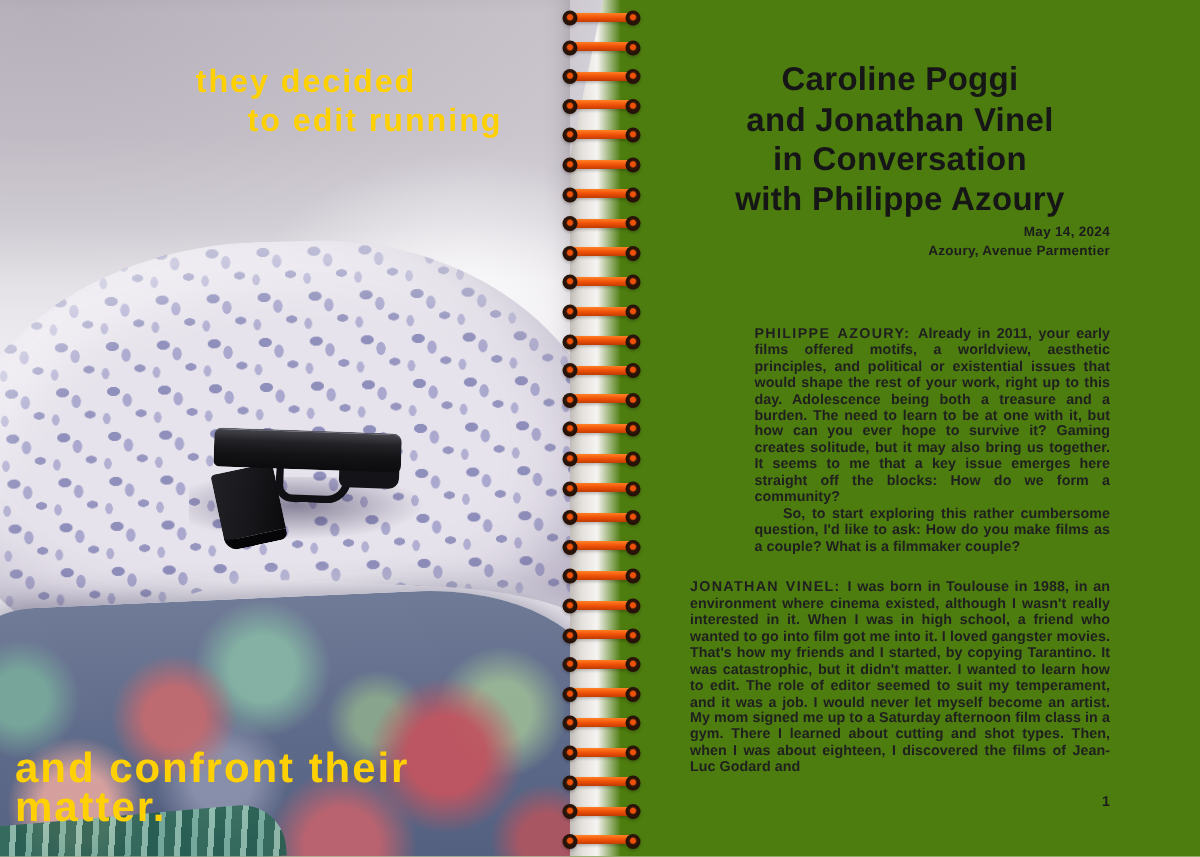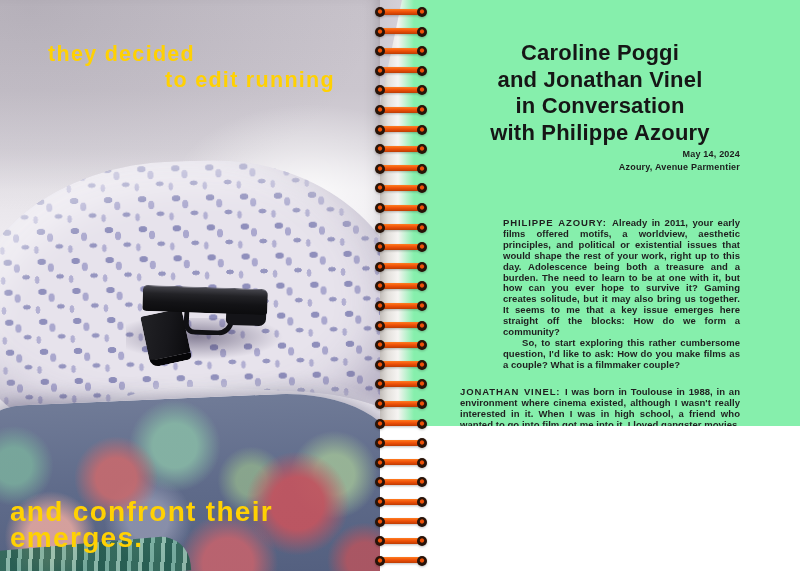--- a/index.html
+++ b/index.html
@@ -94,7 +94,7 @@
   }
   .quote{font-weight:700;color:#ffd103;z-index:9;}
   .quote-top{position:absolute;left:0;top:41px;width:380px;font-size:21.5px;line-height:26px;letter-spacing:1.3px;}
-  .quote-top .q1{margin-left:48px;}
+  .quote-top .q1{margin-left:28px;text-align:center;}
   .quote-top .q2{margin-left:165px;}
   .quote-bottom{position:absolute;left:10px;top:499px;width:380px;font-size:28px;line-height:25.5px;letter-spacing:1.3px;}
 

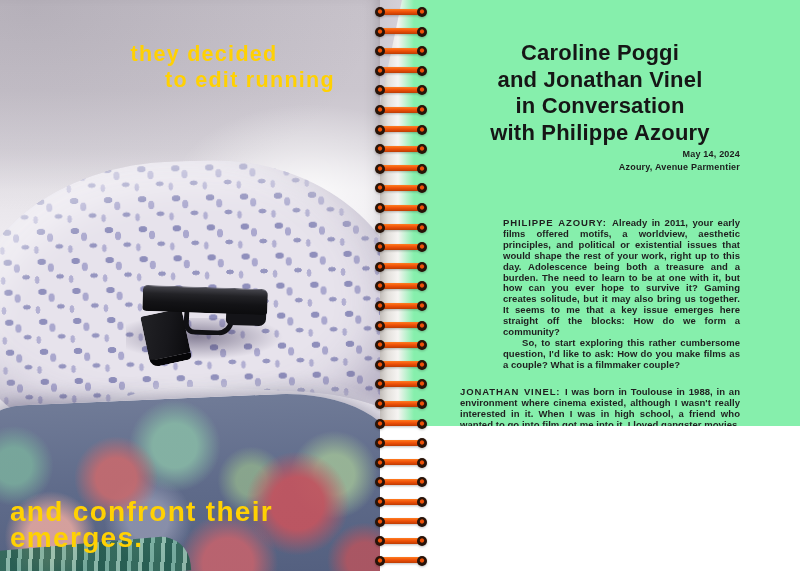--- a/index.html
+++ b/index.html
@@ -100,7 +100,7 @@
 
   
   .right-page{
-    position:absolute;left:380px;top:0;width:420px;height:426px;background:#86efac;overflow:hidden;
+    position:absolute;left:380px;top:0;width:420px;height:571px;background:#4d7c0f;overflow:hidden;
   }
   .gutter-shade{
     position:absolute;left:0;top:0;bottom:0;width:34px;

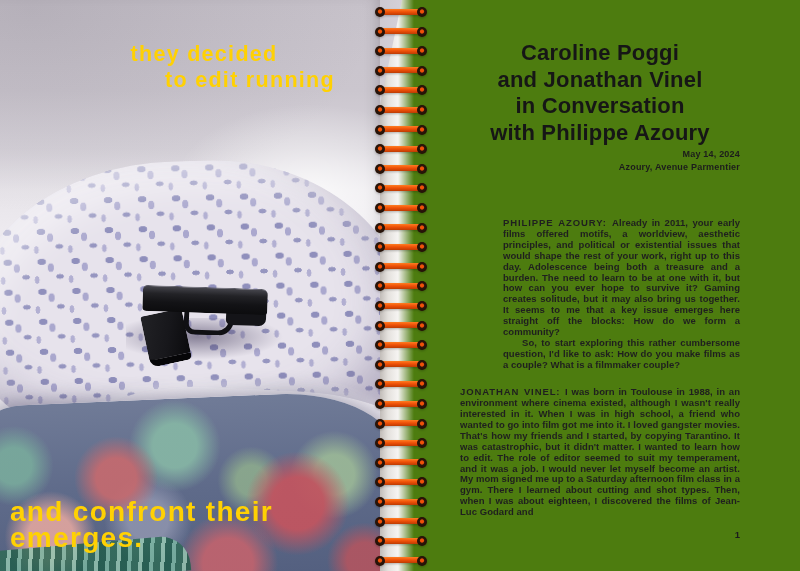--- a/index.html
+++ b/index.html
@@ -173,7 +173,7 @@
     </div>
     <div class="quote quote-bottom">
       <div>and confront their</div>
-      <div>emerges.</div>
+      <div>matter.</div>
     </div>
   </div>
 

